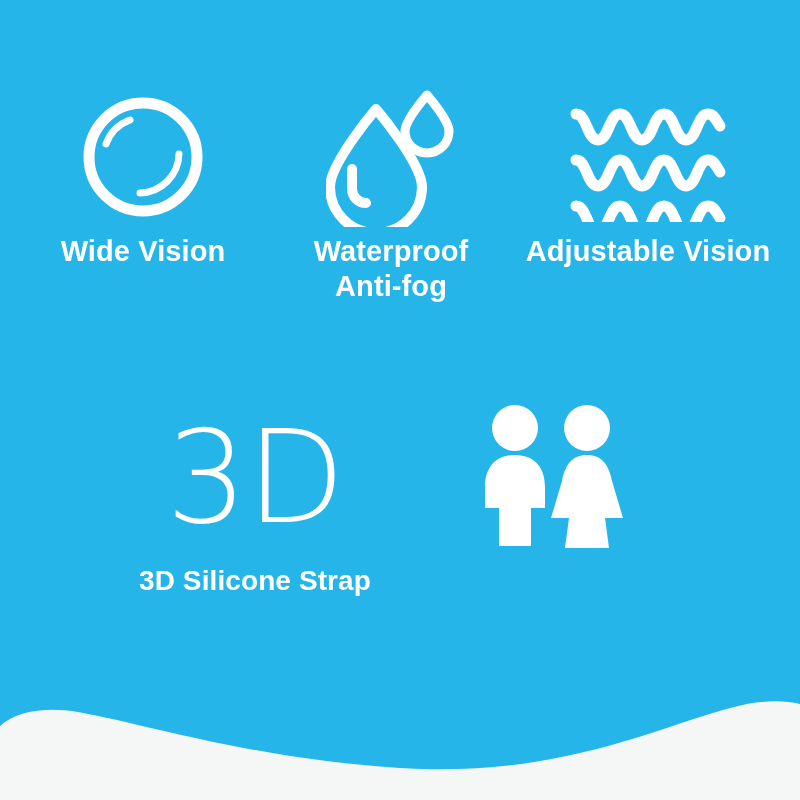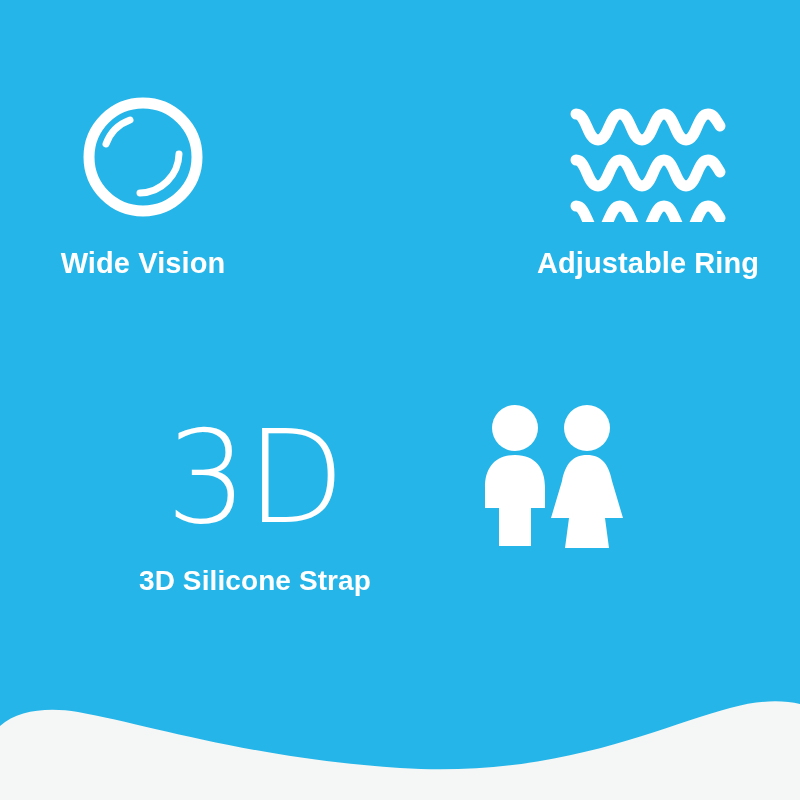--- a/index.html
+++ b/index.html
@@ -66,7 +66,7 @@
   }
   
   #row-top .icon-box { height: 150px; }
-  #row-top .feature-label { font-size: 29px; margin-top: 14px; }
+  #row-top .feature-label { font-size: 29px; margin-top: 2px; }
   #feature-wide-vision { width: 250px; }
   #feature-waterproof  { width: 232px; }
   #feature-strap       { width: 268px; }

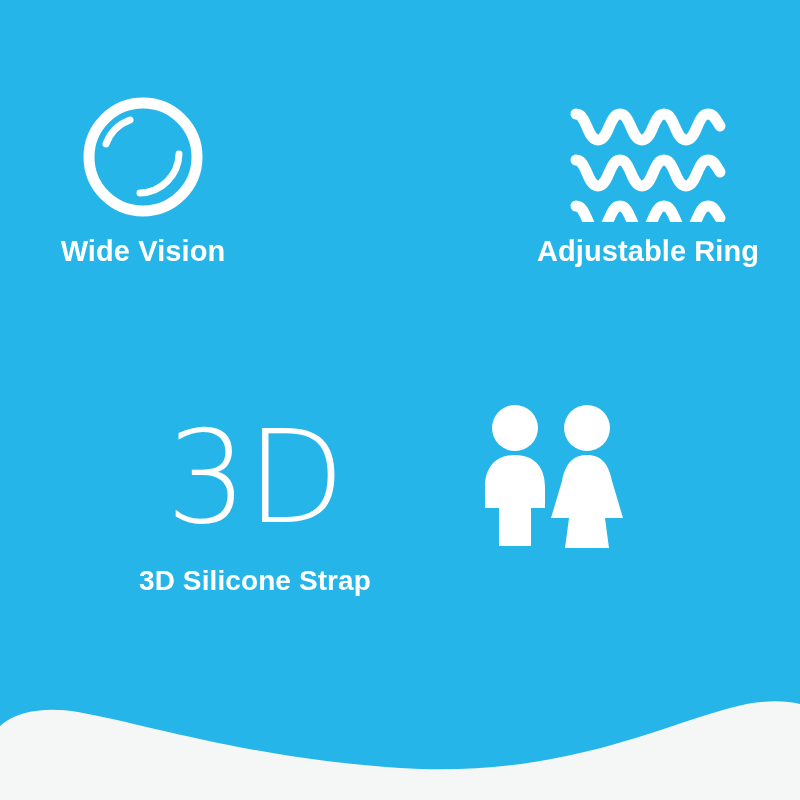--- a/index.html
+++ b/index.html
@@ -104,6 +104,26 @@
       <div class="feature-label">Wide Vision</div>
     </div>
 
+    <div class="feature" id="feature-waterproof">
+      <div class="icon-box">
+        <svg width="130" height="140" viewBox="0 0 130 140">
+
+          <path d="M 50 22
+                   C 50 22 96 76 96 100
+                   A 46 46 0 0 1 4 100
+                   C 4 76 50 22 50 22 Z" fill="none" stroke="#ffffff" stroke-width="10" stroke-linejoin="round"></path>
+
+          <path d="M 26 82 L 26 102 A 14 14 0 0 0 40 116" fill="none" stroke="#ffffff" stroke-width="10" stroke-linecap="round" stroke-linejoin="round"></path>
+
+          <path d="M 101 8
+                   C 101 8 123 33 123 44
+                   A 22 22 0 0 1 79 44
+                   C 79 33 101 8 101 8 Z" fill="none" stroke="#ffffff" stroke-width="9" stroke-linejoin="round"></path>
+        </svg>
+      </div>
+      <div class="feature-label">Waterproof
+Anti-fog</div>
+    </div>
 
     <div class="feature" id="feature-strap">
       <div class="icon-box">

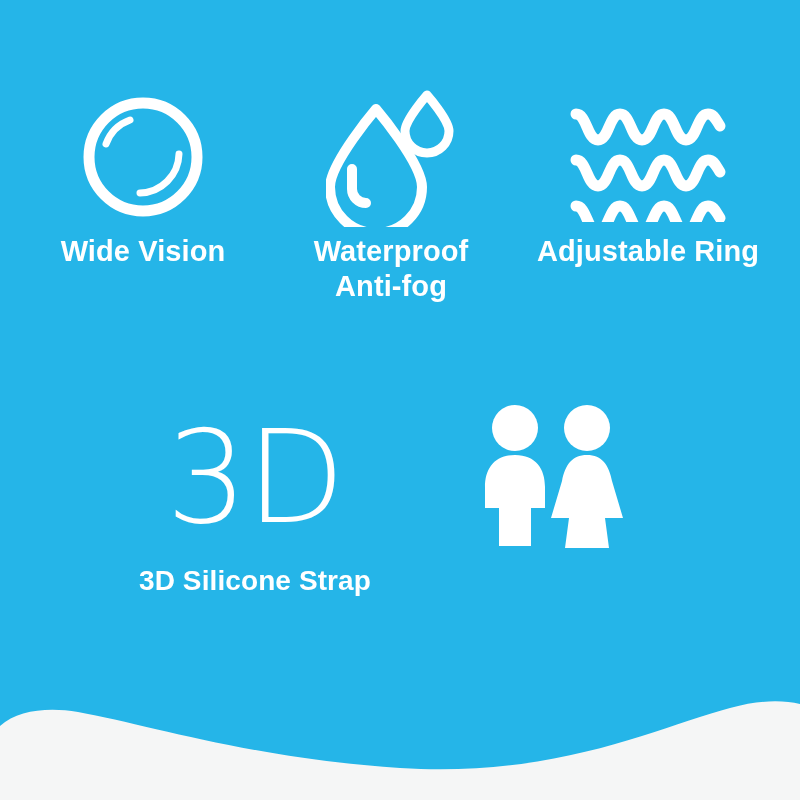--- a/index.html
+++ b/index.html
@@ -144,7 +144,7 @@
           </g>
         </svg>
       </div>
-      <div class="feature-label">Adjustable Ring</div>
+      <div class="feature-label">Adjustable Vision</div>
     </div>
 
   </div>

